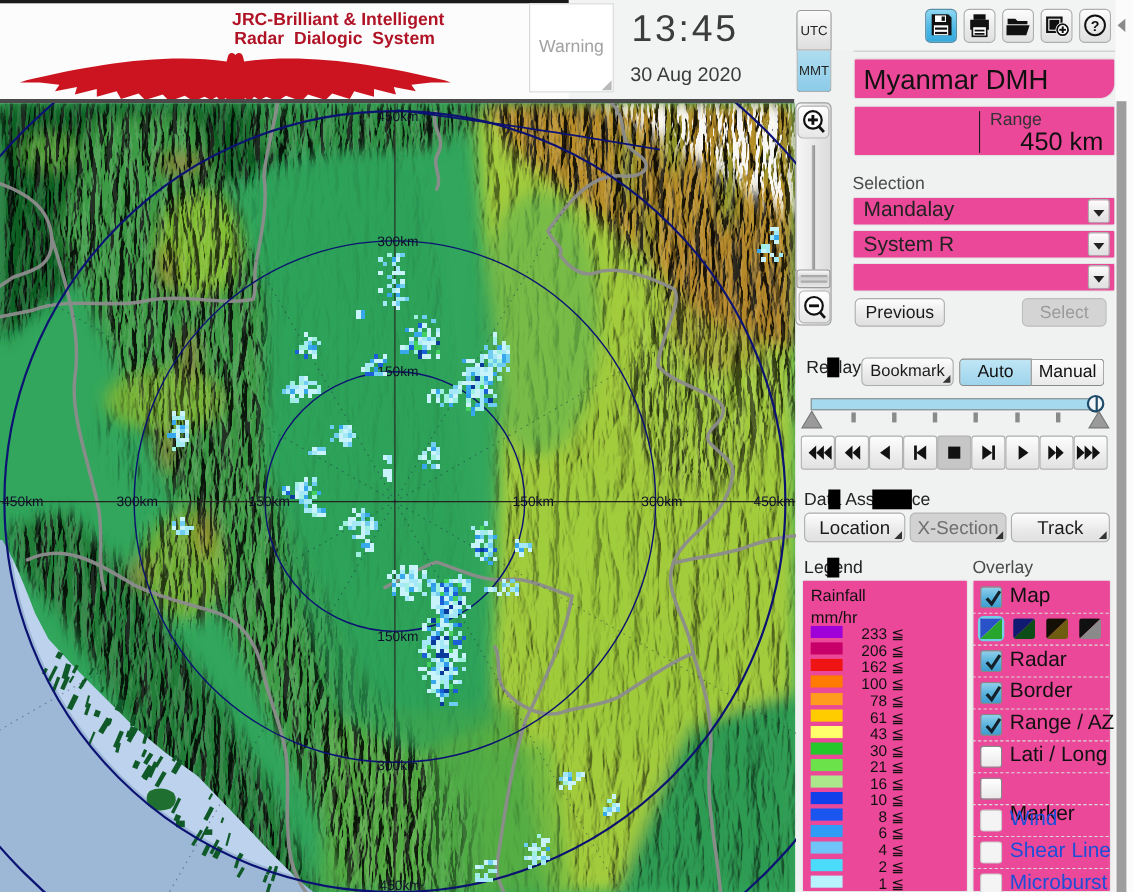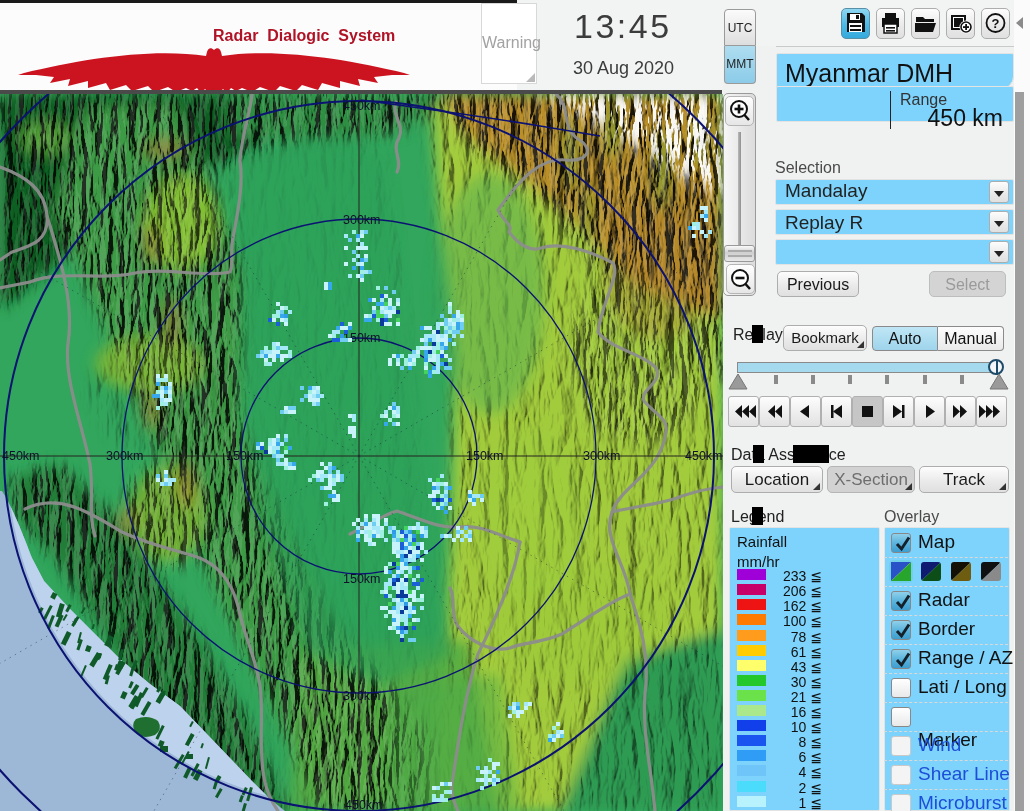--- a/index.html
+++ b/index.html
@@ -32,6 +32,7 @@
 <div id="header"></div>
 <div id="hleft"></div>
 <div class="abs" style="left:18px;top:4px;width:470px;height:84px">
+<div style="position:absolute;left:193px;top:6px;font-weight:bold;font-size:16px;color:#b01325;letter-spacing:0px">JRC-Brilliant &amp; Intelligent</div>
 <div style="position:absolute;left:195px;top:23px;font-weight:bold;font-size:16px;color:#b01325">Radar&nbsp; Dialogic&nbsp; System</div>
 <svg style="position:absolute;left:-4px;top:43px" width="400" height="46" viewBox="0 0 400 46">
 <path d="M200,3 C197,0 194,1 193,5 L192,9 C160,4 120,6 80,12 C60,15 30,21 10,26 L4,28 L22,28 L40,30 L36,36 L56,32 L54,39 L74,34 L74,41 L92,36 L96,43 L112,38 L118,44 L134,39 L140,45 L154,40 L162,45 L172,41 L178,44 L183,41 L187,46 L191,42 L195,46 L200,43 L205,46 L209,42 L213,46 L217,41 L222,44 L228,41 L238,45 L246,40 L260,45 L266,39 L282,44 L288,38 L304,43 L308,36 L326,41 L326,34 L346,39 L344,32 L364,36 L360,30 L378,28 L396,28 L390,26 C370,21 340,15 320,12 C280,6 240,4 208,9 L207,5 C206,1 203,0 200,3 Z" fill="#cc1420"></path>

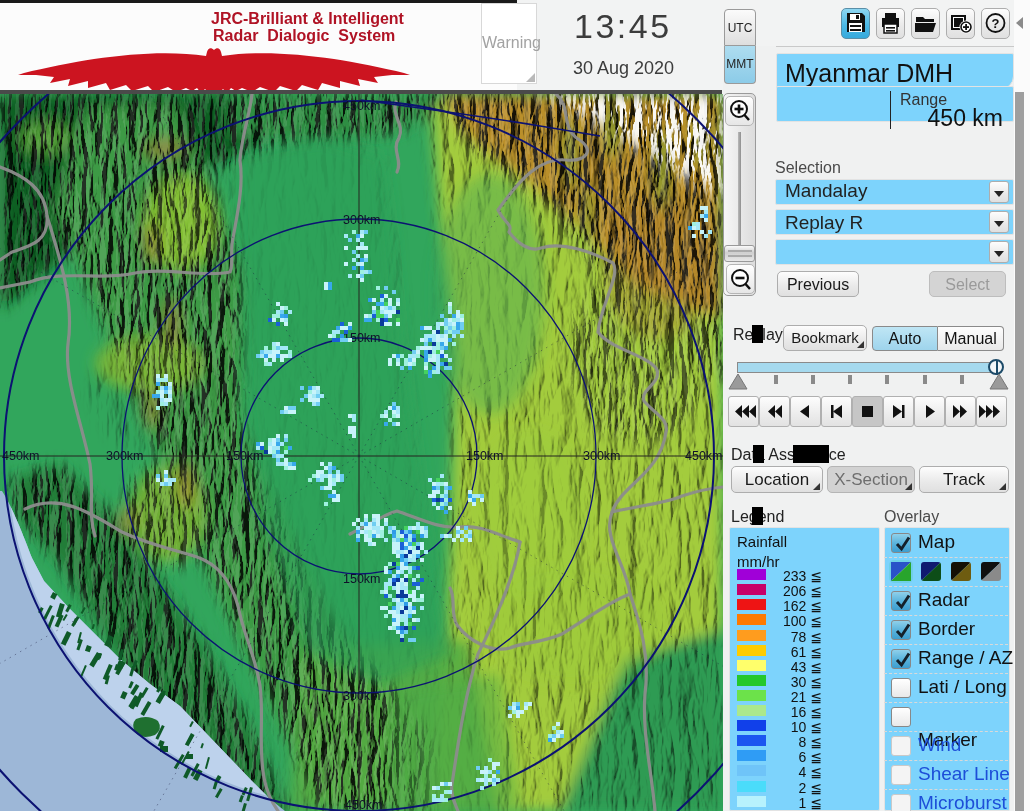--- a/index.html
+++ b/index.html
@@ -38,7 +38,7 @@
 <path d="M200,3 C197,0 194,1 193,5 L192,9 C160,4 120,6 80,12 C60,15 30,21 10,26 L4,28 L22,28 L40,30 L36,36 L56,32 L54,39 L74,34 L74,41 L92,36 L96,43 L112,38 L118,44 L134,39 L140,45 L154,40 L162,45 L172,41 L178,44 L183,41 L187,46 L191,42 L195,46 L200,43 L205,46 L209,42 L213,46 L217,41 L222,44 L228,41 L238,45 L246,40 L260,45 L266,39 L282,44 L288,38 L304,43 L308,36 L326,41 L326,34 L346,39 L344,32 L364,36 L360,30 L378,28 L396,28 L390,26 C370,21 340,15 320,12 C280,6 240,4 208,9 L207,5 C206,1 203,0 200,3 Z" fill="#cc1420"></path>
 </svg>
 </div>
-<div class="abs" style="left:481px;top:3px;width:56px;height:81px;background:#fff;border:1px solid #d8d8d8">
+<div class="abs" style="left:481px;top:3px;width:77px;height:81px;background:#fff;border:1px solid #d8d8d8">
 <div style="position:absolute;left:0;top:30px;width:100%;text-align:center;font-size:16px;color:#a2a2a2">Warning</div>
 <div style="position:absolute;right:1px;bottom:1px;width:0;height:0;border-left:9px solid transparent;border-bottom:9px solid #b9b9b9"></div>
 </div>

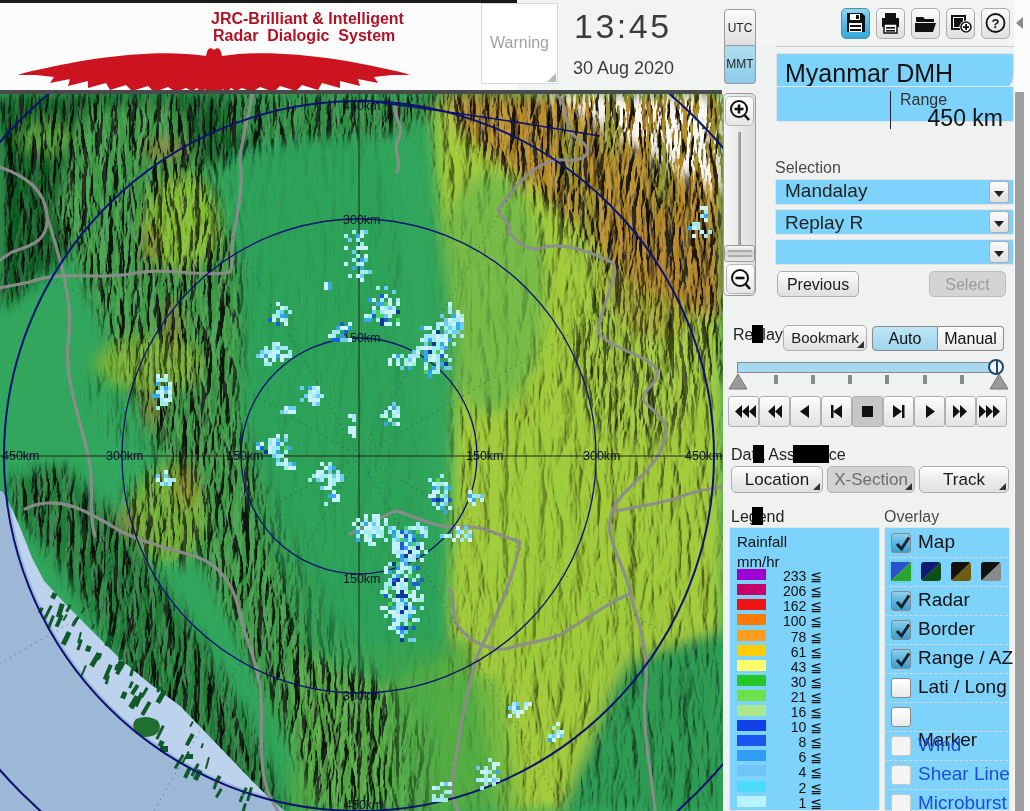--- a/index.html
+++ b/index.html
@@ -12,7 +12,7 @@
 #panel{position:absolute;left:723px;top:46px;width:291px;height:765px;background:#f0f1f1}
 #splitter{position:absolute;left:1014px;top:0px;width:16px;height:811px;background:#fbfbfb}
 #splitbar{position:absolute;left:1015px;top:92px;width:9px;height:719px;background:#9e9e9e}
-.whitebox{position:absolute;background:#7dd3fc;border:1px solid #e3e3e3;border-radius:2px}
+.whitebox{position:absolute;background:#ec4899;border:1px solid #e3e3e3;border-radius:2px}
 .btn{position:absolute;background:linear-gradient(#fdfdfd,#e9e9e9 60%,#e0e0e0);border:1px solid #adadad;border-radius:5px;text-align:center;color:#1a1a1a}
 .corner:after{content:"";position:absolute;right:2px;bottom:2px;border-left:7px solid transparent;border-bottom:7px solid #333}
 .cb{position:absolute;width:20px;height:20px;border:1px solid #888;border-radius:3px;background:linear-gradient(#8fd0ea,#5bb4dd 50%,#3d9ecf)}

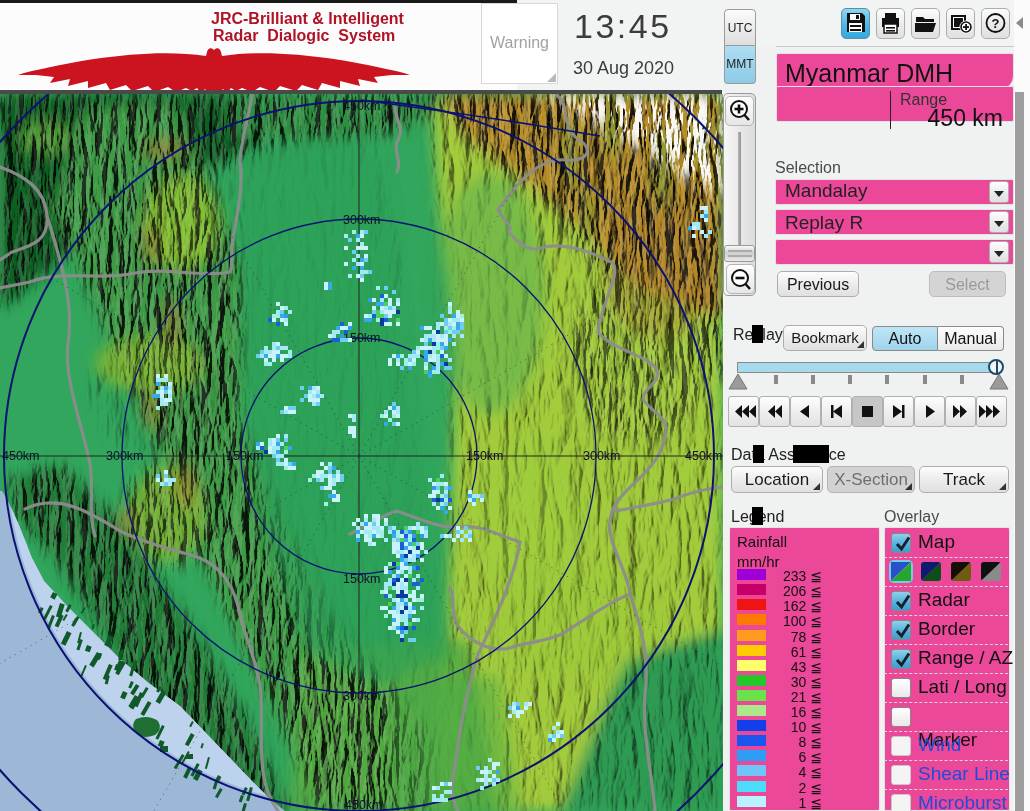--- a/index.html
+++ b/index.html
@@ -1102,7 +1102,7 @@
 <div class="whitebox" style="left:776px;top:53px;width:238px;height:37px;border-radius:2px 2px 14px 2px">
 <div style="position:absolute;left:8px;top:5px;font-size:25px;color:#111">Myanmar DMH</div>
 </div>
-<div class="whitebox" style="left:776px;top:86px;width:238px;height:36px">
+<div class="whitebox" style="left:776px;top:96px;width:238px;height:46px">
 <div style="position:absolute;left:113px;top:4px;width:1px;height:38px;background:#222"></div>
 <div style="position:absolute;left:123px;top:4px;font-size:16px;color:#333">Range</div>
 <div style="position:absolute;right:10px;top:18px;font-size:23px;color:#111">450 km</div>

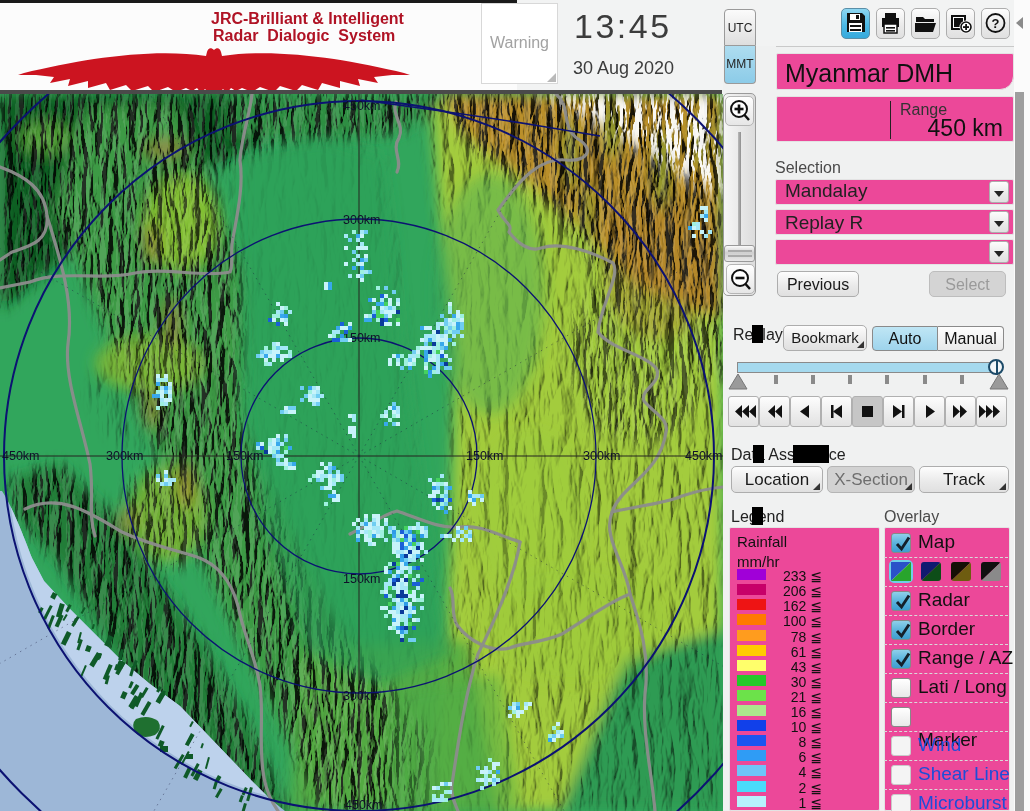--- a/index.html
+++ b/index.html
@@ -1112,7 +1112,7 @@
     <div style="position:absolute;left:9px;top:0;font-size:19px;color:#222">Mandalay</div>
   </div>
 <div class="whitebox" style="left:775px;top:209px;width:239px;height:26px">
-    <div style="position:absolute;left:9px;top:2px;font-size:19px;color:#222">Replay R</div>
+    <div style="position:absolute;left:9px;top:2px;font-size:19px;color:#222">System R</div>
   </div>
 <div class="whitebox" style="left:775px;top:239px;width:239px;height:26px"></div>
 <div class="btn" style="left:989px;top:181px;width:20px;height:22px;border-radius:3px"><span style="display:inline-block;margin-top:9px;width:0;height:0;border-left:5px solid transparent;border-right:5px solid transparent;border-top:6px solid #222"></span></div>

